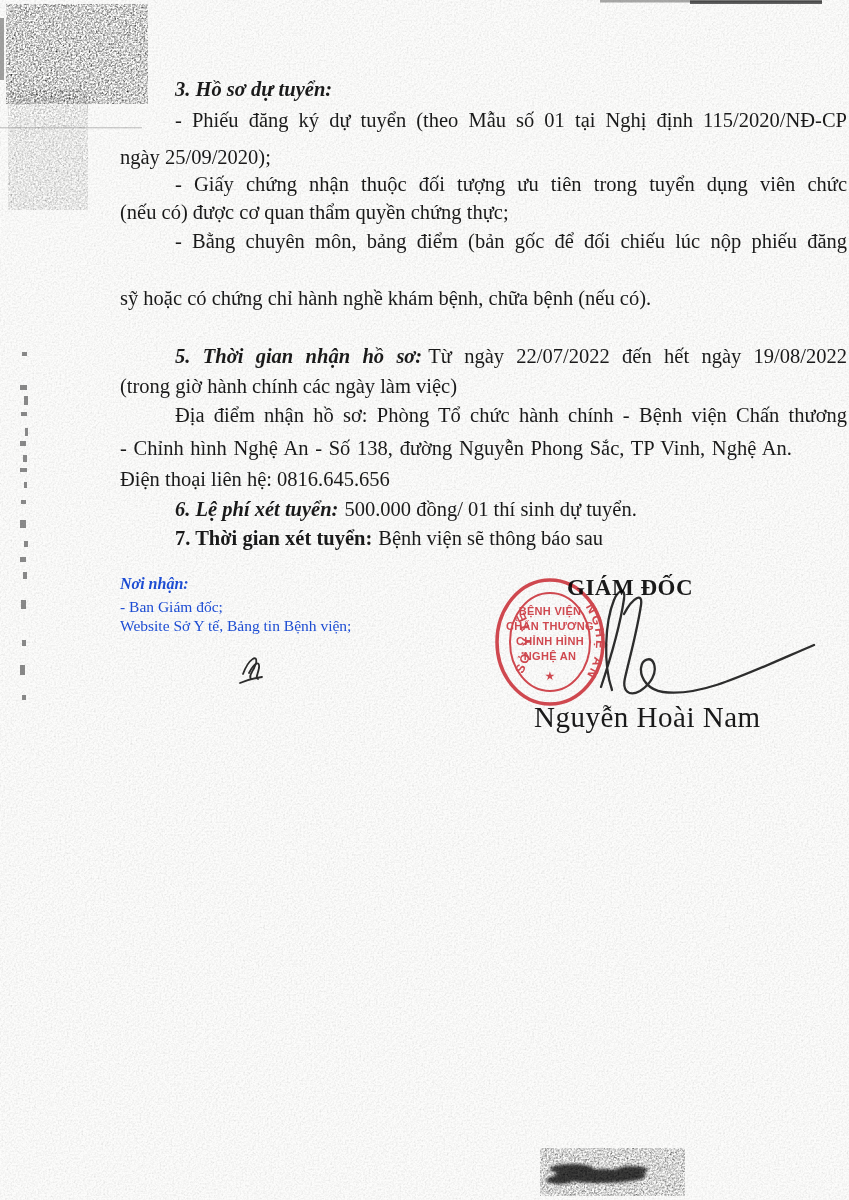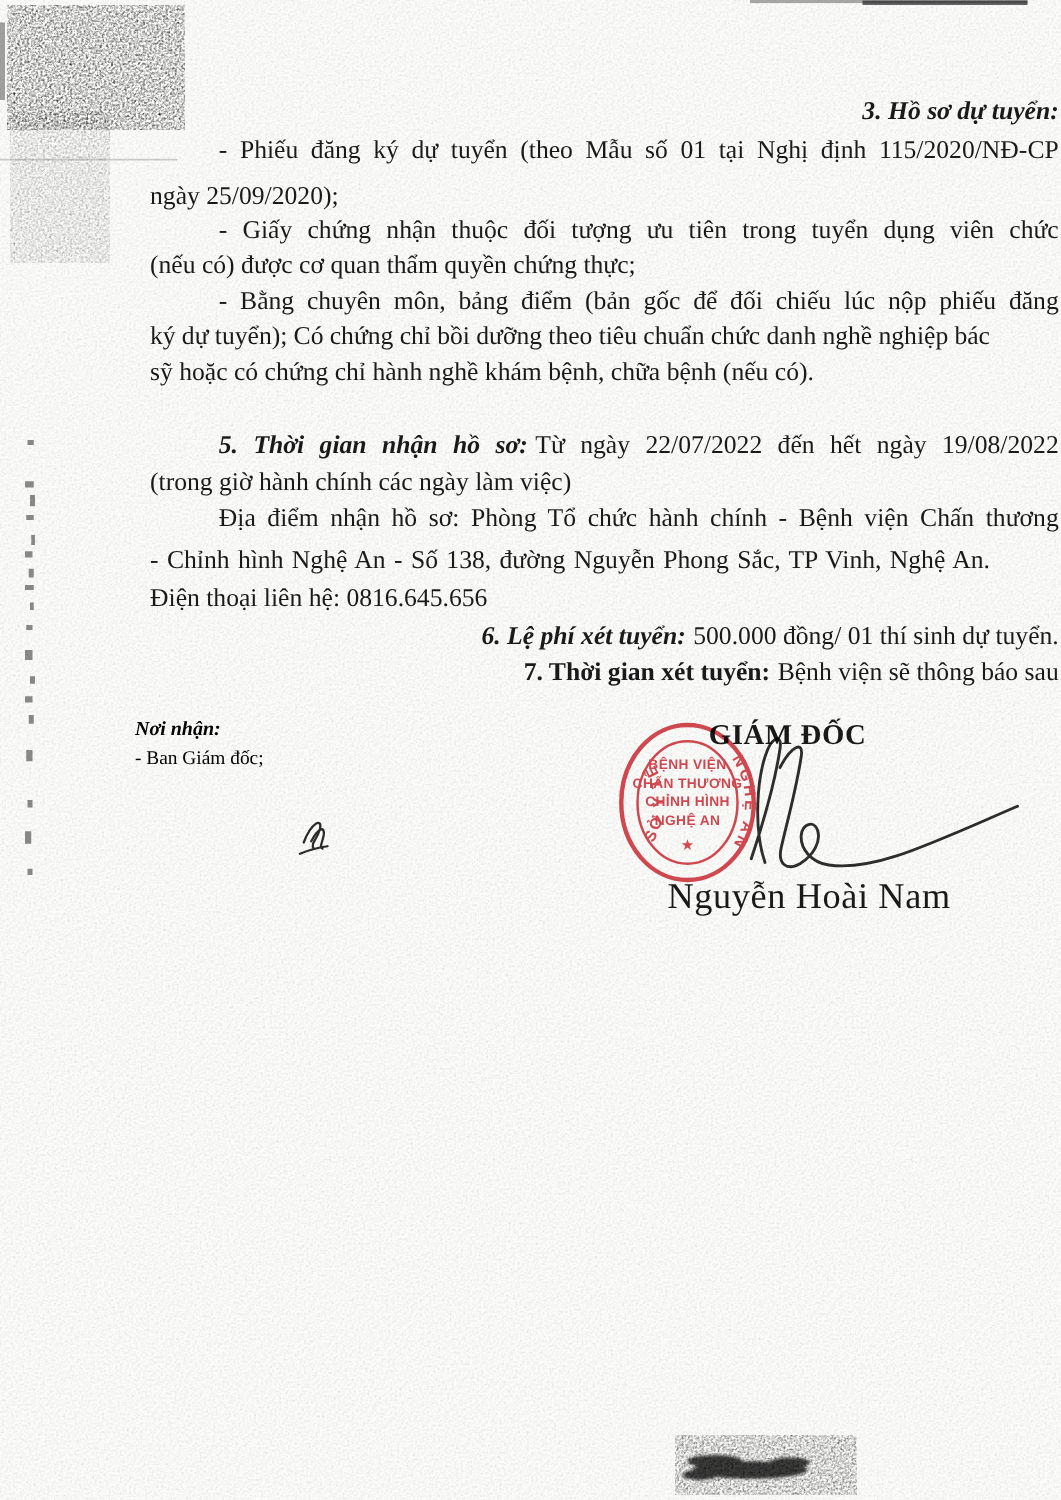--- a/index.html
+++ b/index.html
@@ -17,7 +17,7 @@
     font-size:20.5px;line-height:27px;
     white-space:nowrap;
   }
-  .ind{padding-left:55px;text-align:right;}
+  .ind{padding-left:55px;}
   .bi{font-weight:700;font-style:italic;}
   .b{font-weight:700;}
   .lbl{margin-right:6px;}

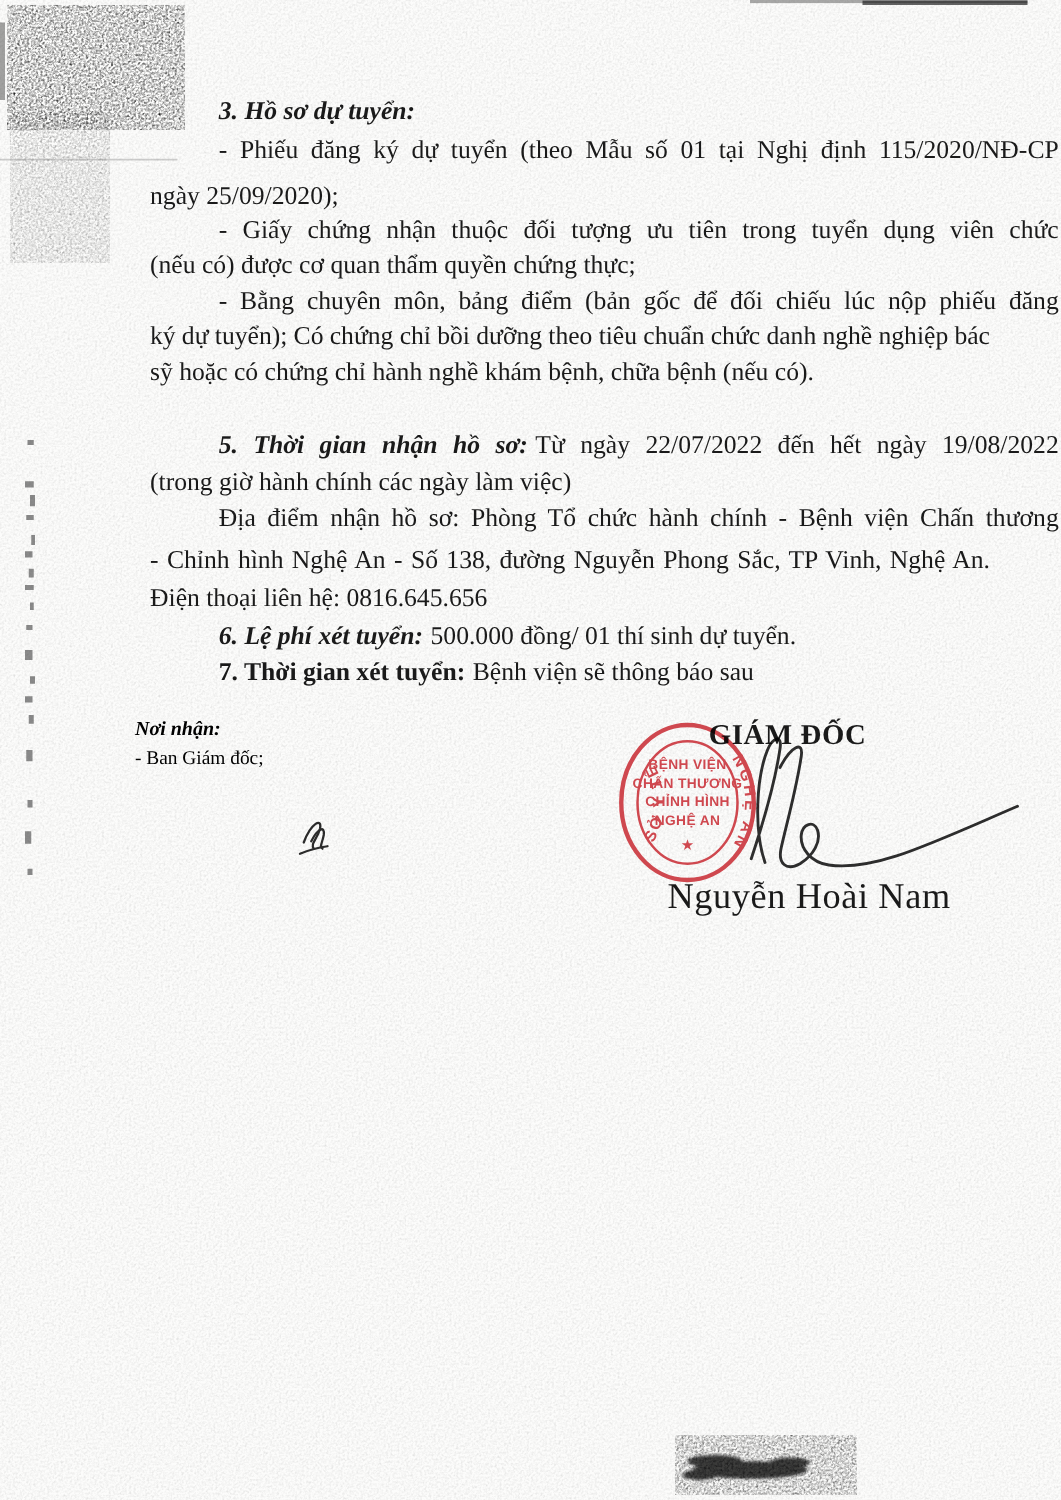--- a/index.html
+++ b/index.html
@@ -61,7 +61,6 @@
   <div class="ln ind j" style="top:171px"><span class="w" style="word-spacing: 7.01683px;">- Giấy chứng nhận thuộc đối tượng ưu tiên trong tuyển dụng viên chức</span></div>
   <div class="ln" style="top:199px"><span class="w">(nếu có) được cơ quan thẩm quyền chứng thực;</span></div>
   <div class="ln ind j" style="top:228px"><span class="w" style="word-spacing: 5.09933px;">- Bằng chuyên môn, bảng điểm (bản gốc để đối chiếu lúc nộp phiếu đăng</span></div>
-  <div class="ln j" style="top:256px"><span class="w" style="word-spacing: -0.140625px;">ký dự tuyển); Có chứng chỉ bồi dưỡng theo tiêu chuẩn chức danh nghề nghiệp bác</span></div>
   <div class="ln" style="top:285px"><span class="w">sỹ hoặc có chứng chỉ hành nghề khám bệnh, chữa bệnh (nếu có).</span></div>
 
 

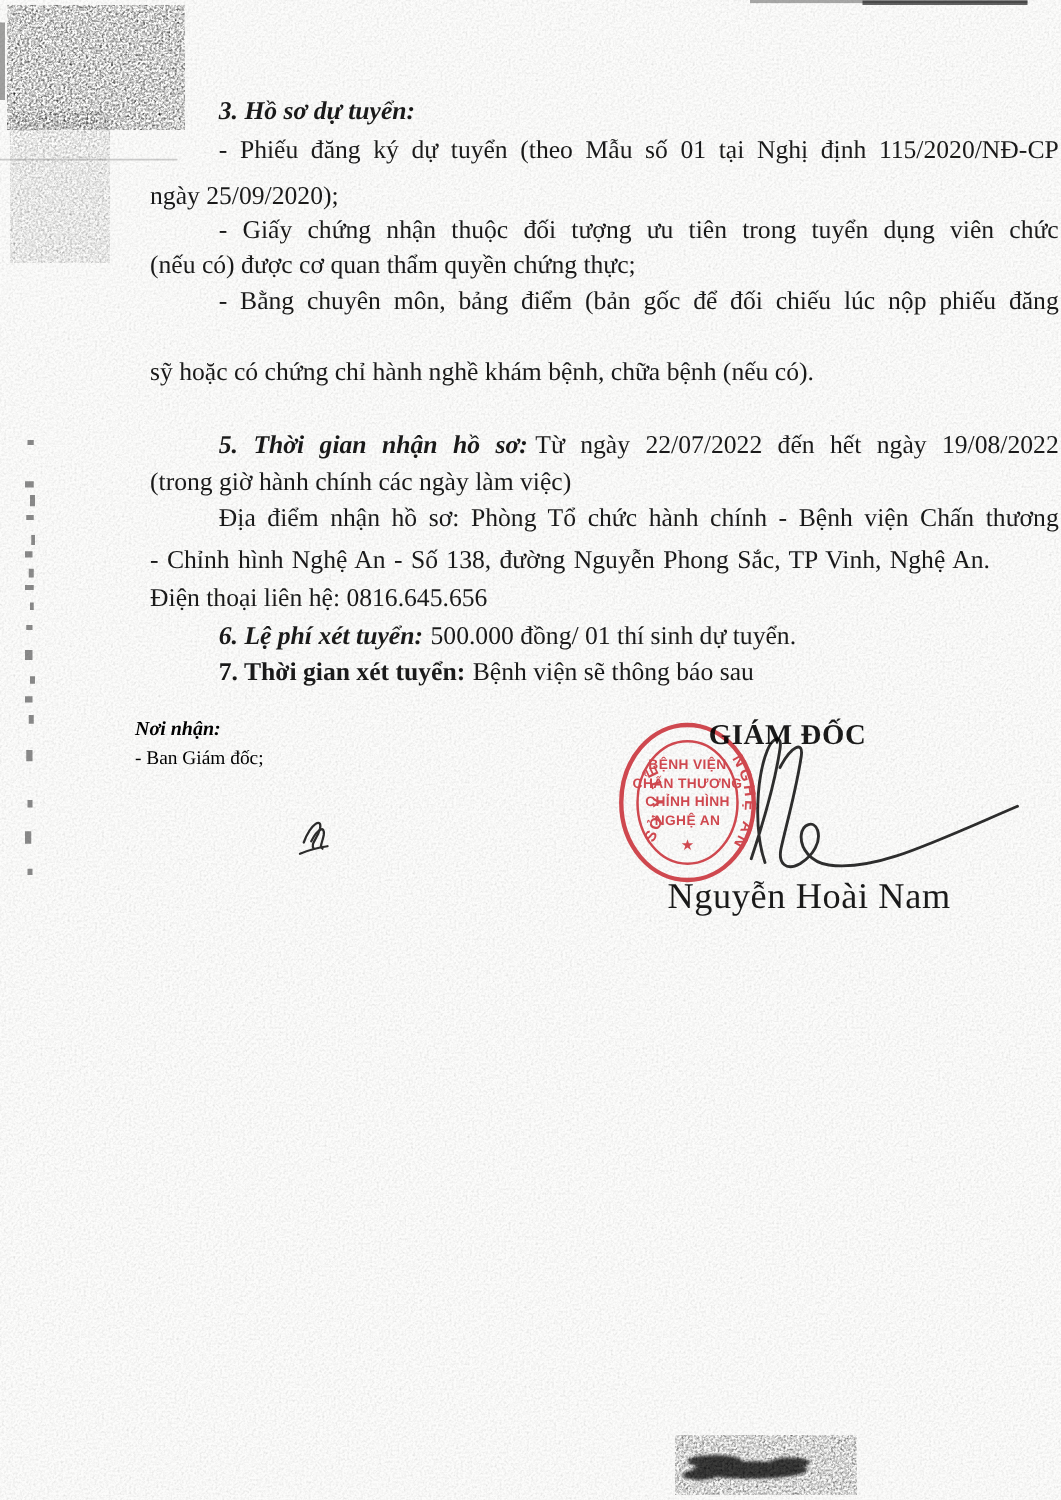--- a/index.html
+++ b/index.html
@@ -22,8 +22,8 @@
   .b{font-weight:700;}
   .lbl{margin-right:6px;}
   .footer-block{
-    position:absolute;left:108px;top:574px;width:300px;
-    font-size:15.5px;line-height:19.5px;color:#000000;
+    position:absolute;left:120px;top:574px;width:300px;
+    font-size:15.5px;line-height:19.5px;color:#1d4ed8;
   }
   .footer-heading{font-weight:700;font-style:italic;font-size:16px;margin-bottom:3px;}
   .sig-title{

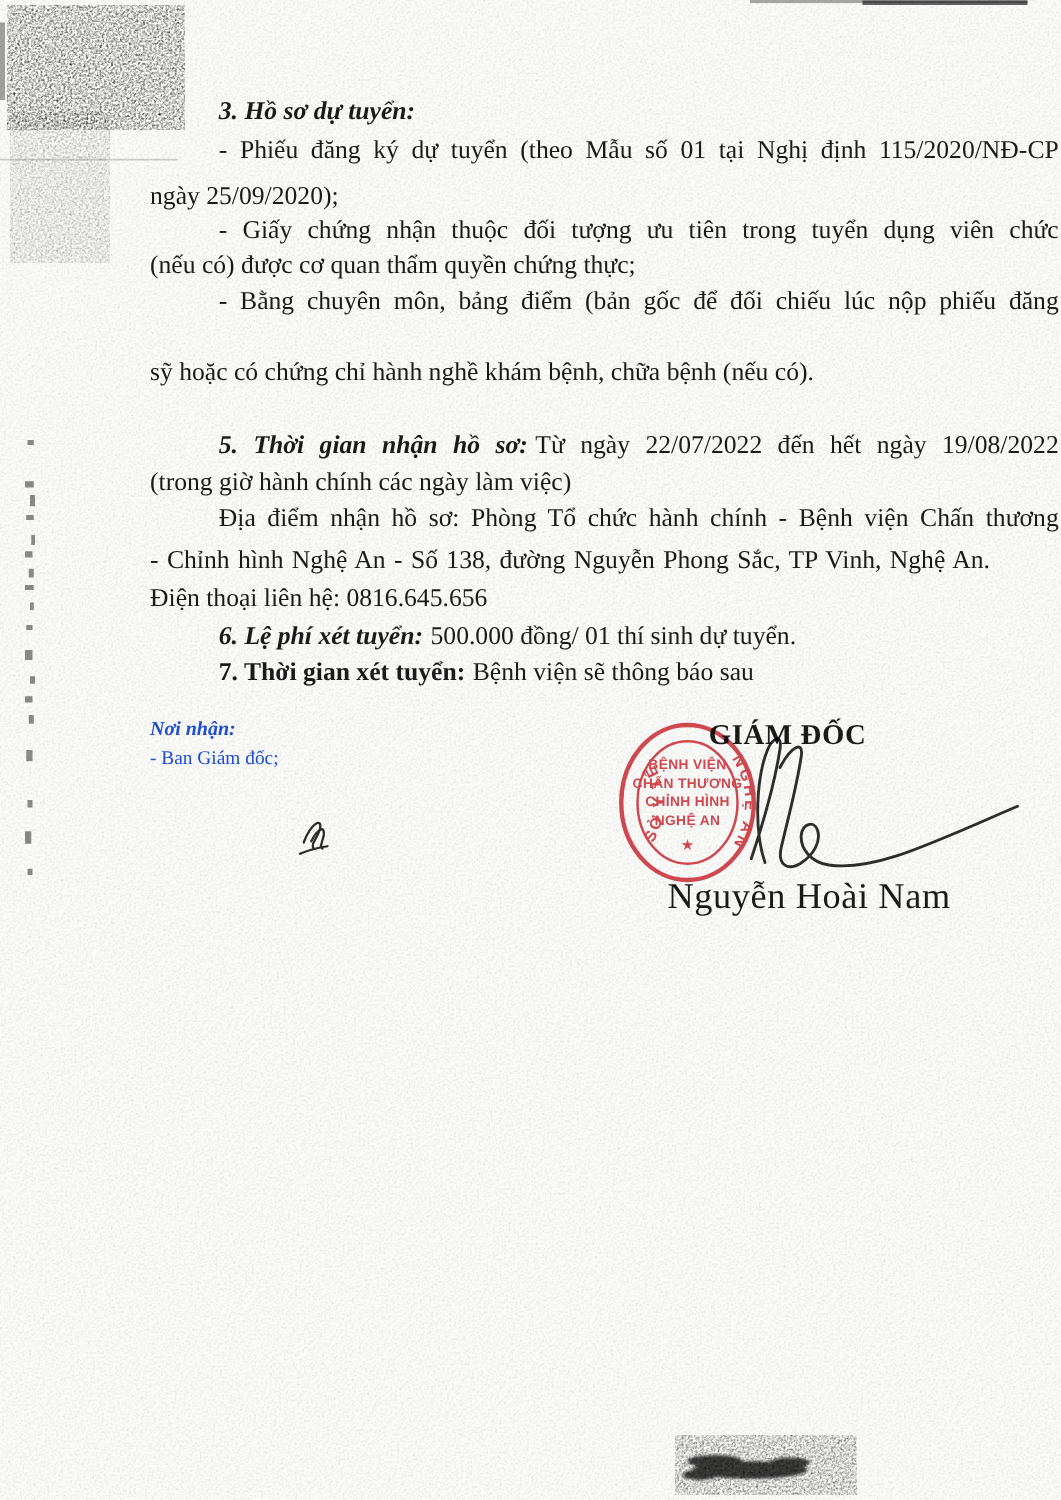--- a/index.html
+++ b/index.html
@@ -77,6 +77,7 @@
   <div class="footer-block">
     <div class="footer-heading">Nơi nhận:</div>
     <div>- Ban Giám đốc;</div>
+    <div>Website Sở Y tế, Bảng tin Bệnh viện;</div>
   </div>
 
   <div class="sig-title">GIÁM ĐỐC</div>

